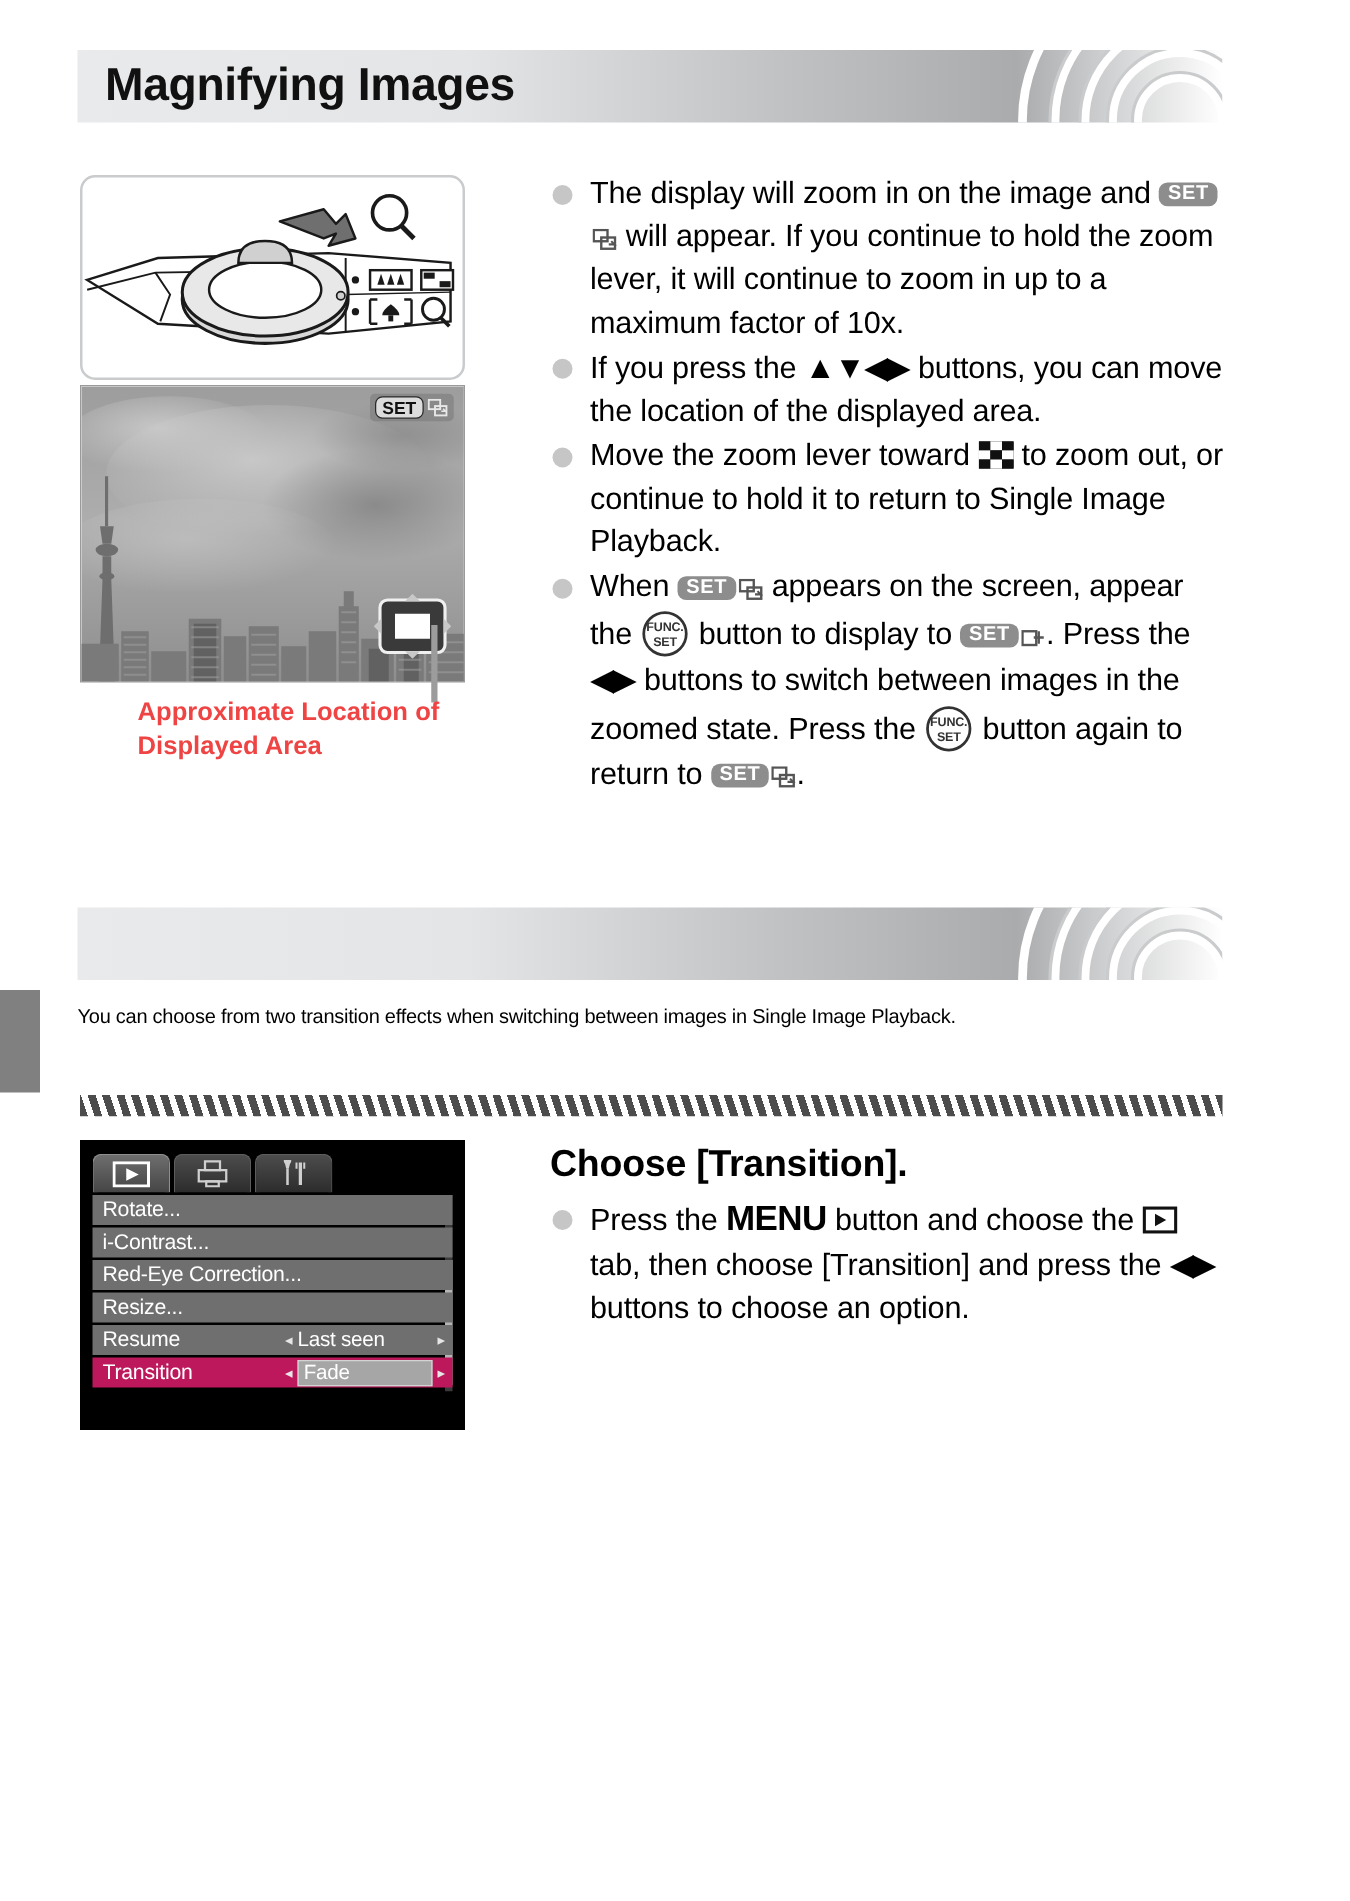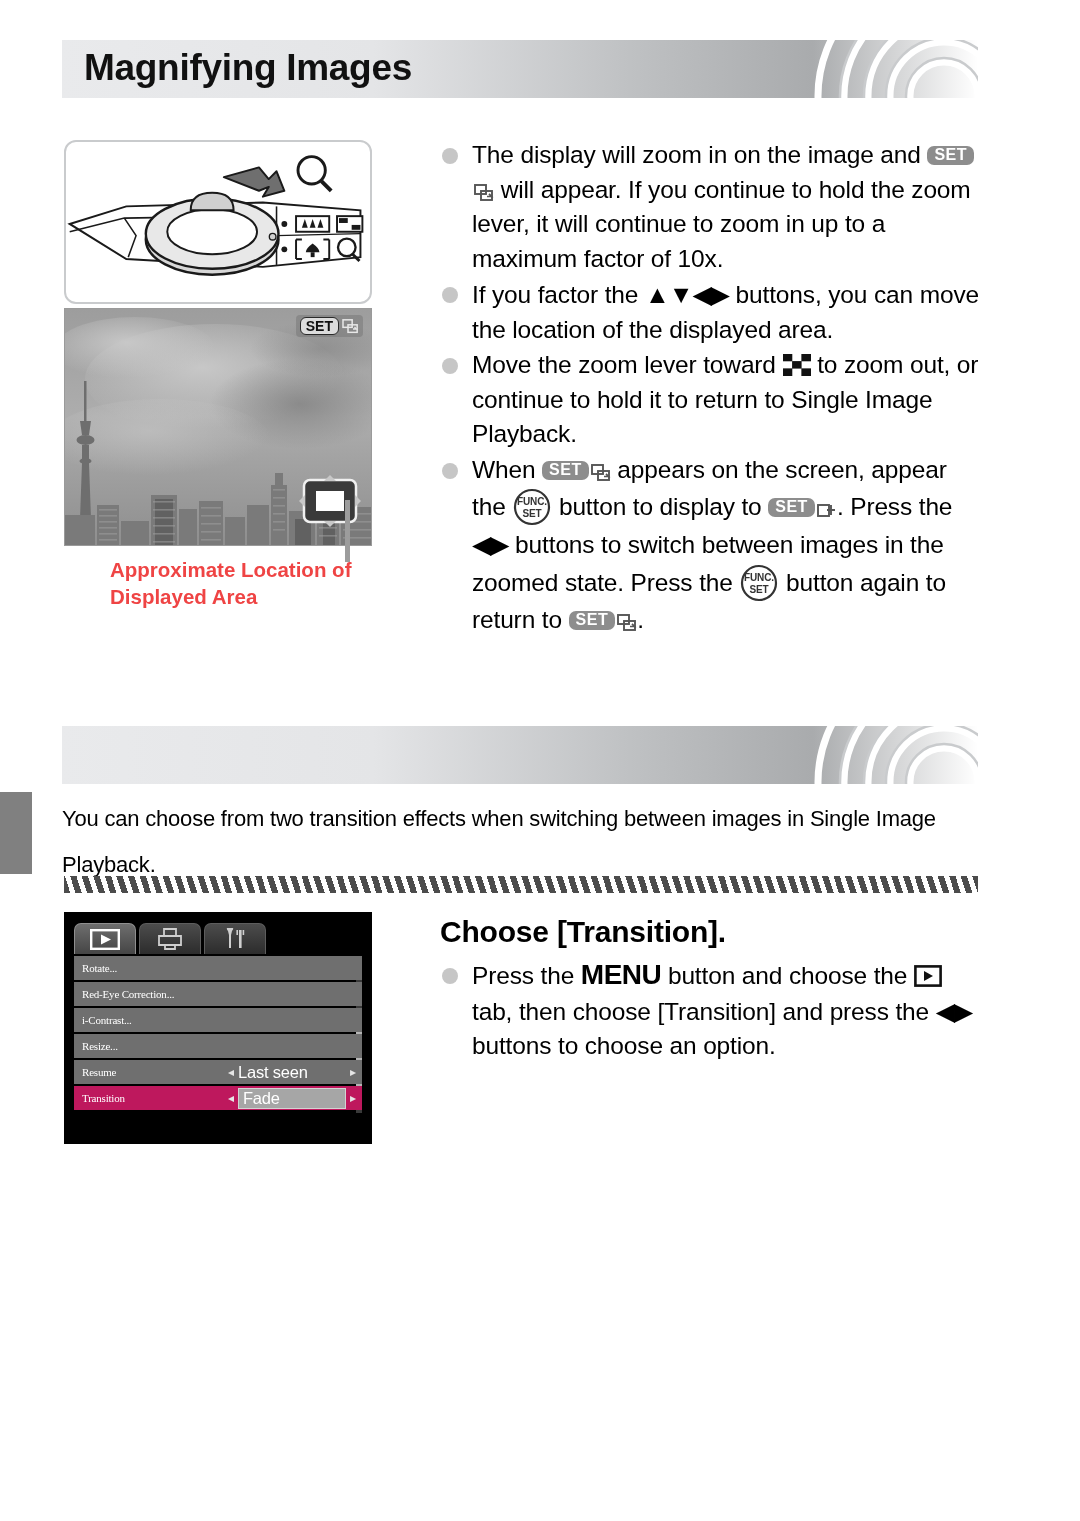--- a/index.html
+++ b/index.html
@@ -493,7 +493,7 @@
 
     <li>
       <span class="dot"></span>
-      <span>If you factor the </span><span class="ic ic-arrows">▲▼◀▶</span><span> buttons, you can move the location of the displayed area.</span>
+      <span>If you press the </span><span class="ic ic-arrows">▲▼◀▶</span><span> buttons, you can move the location of the displayed area.</span>
     </li>
 
     <li>

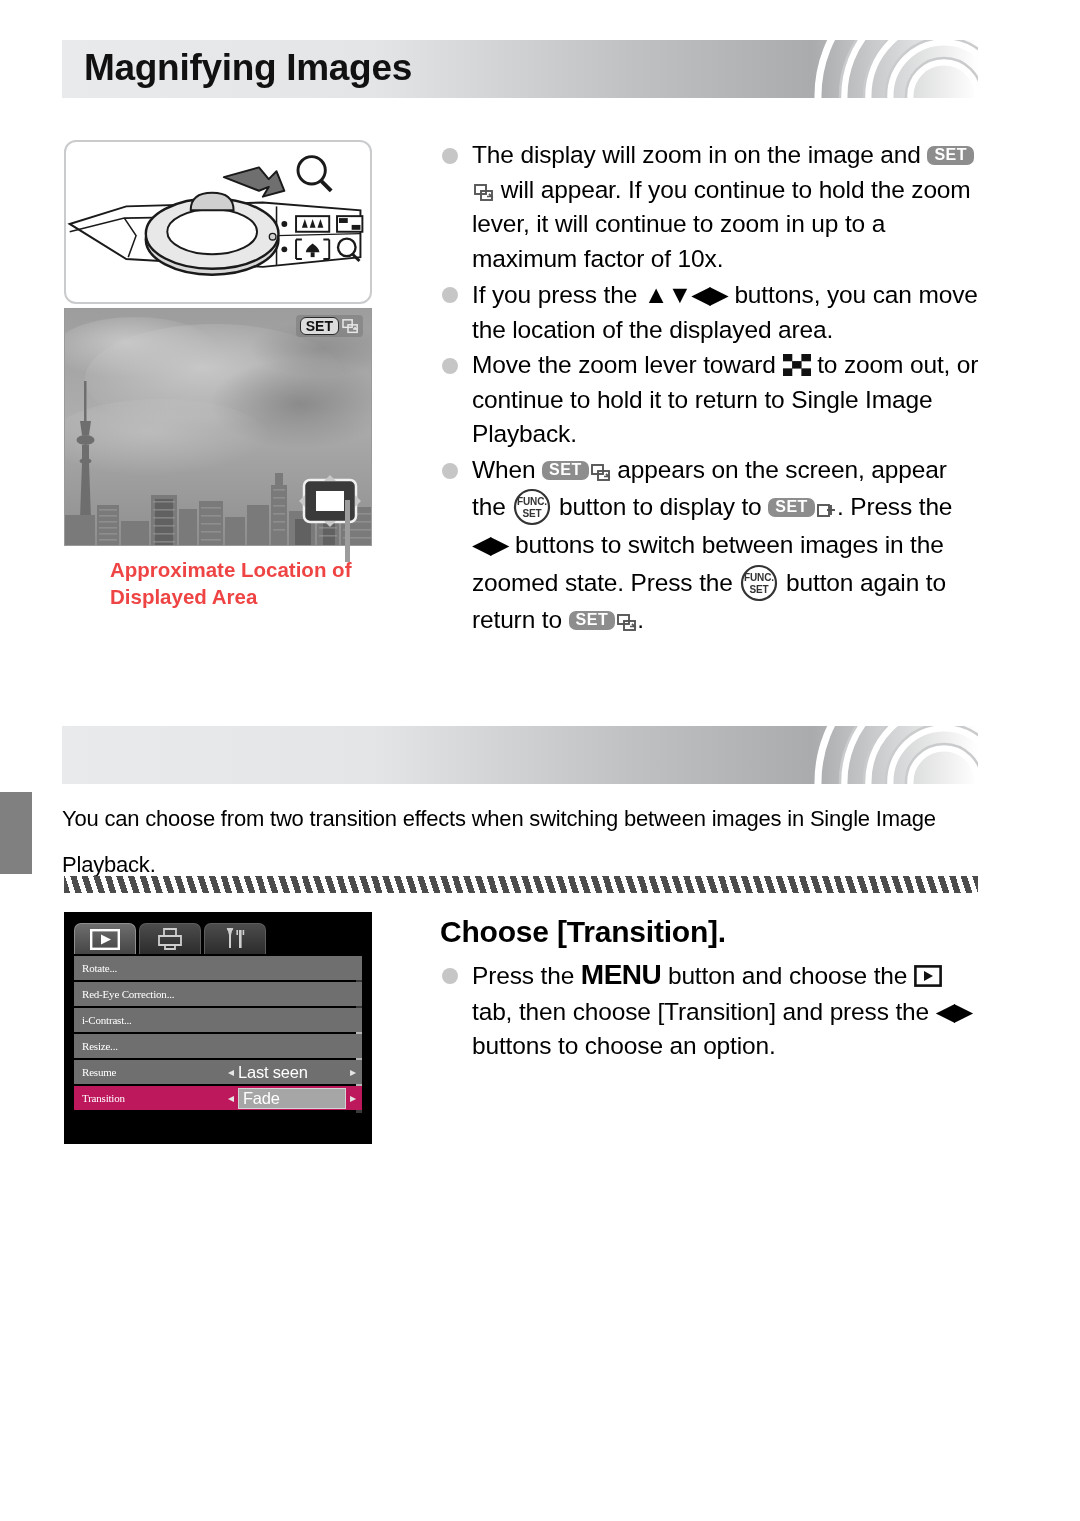--- a/index.html
+++ b/index.html
@@ -162,8 +162,8 @@
     position: absolute;
     left: 62px;
     width: 920px;
-    font-size: 22px;
-    line-height: 46px;
+    font-size: 16px;
+    line-height: 35px;
     letter-spacing: -0.2px;
   }
 

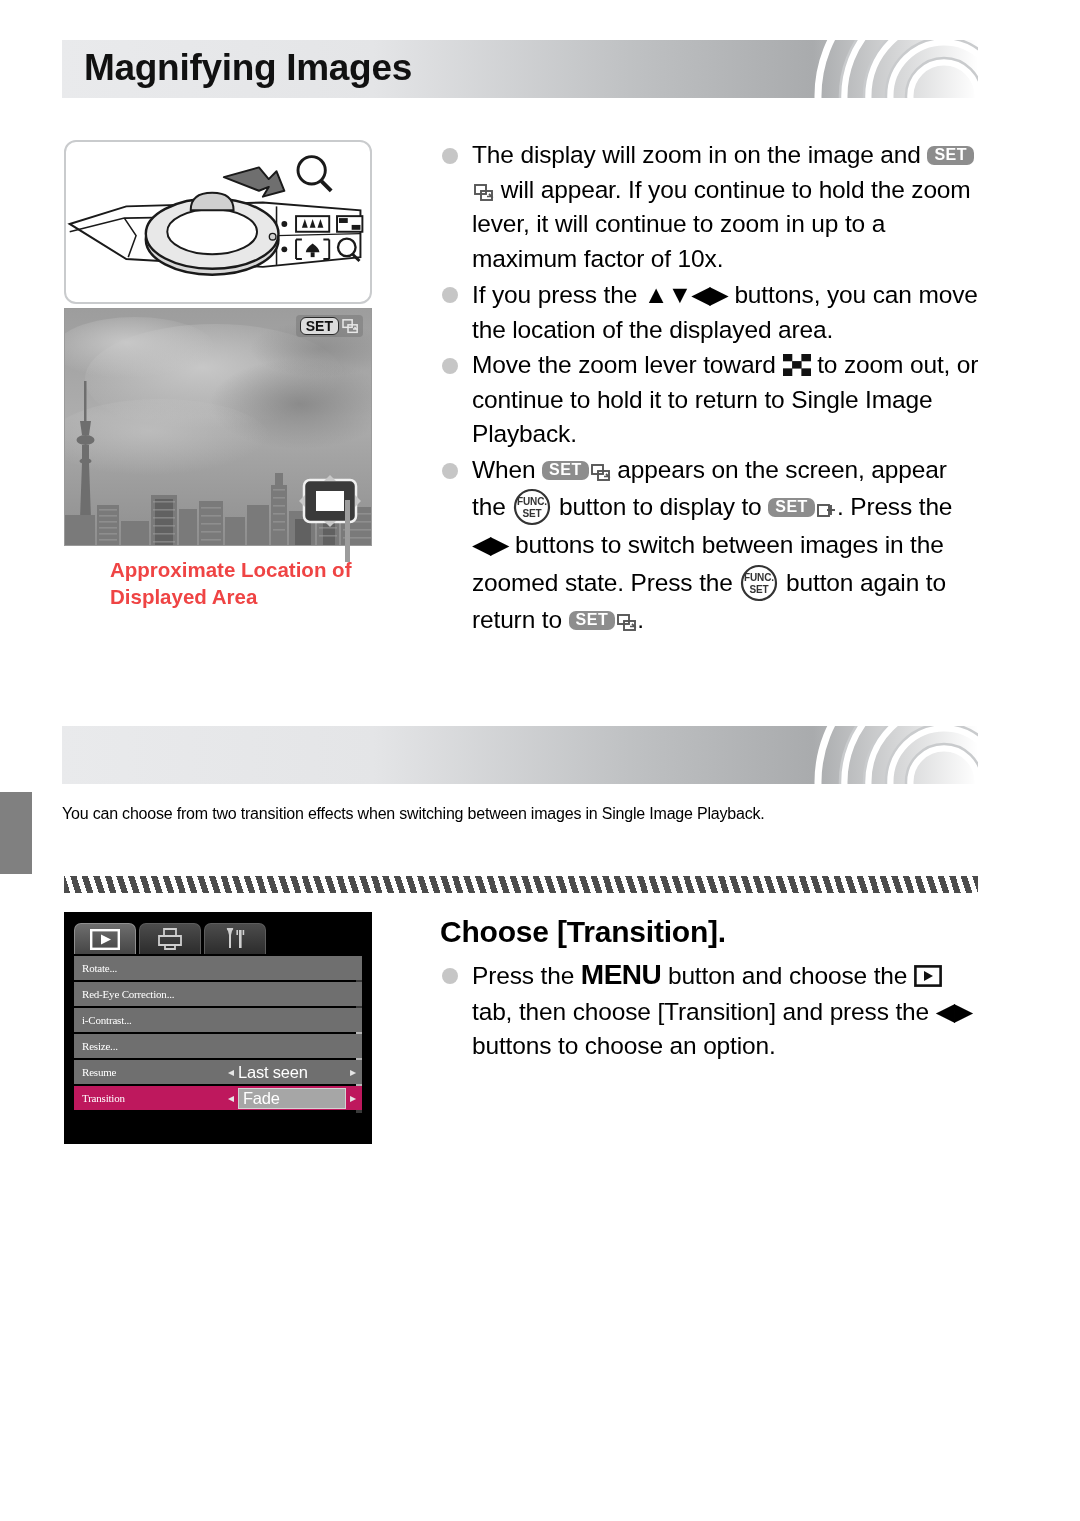--- a/index.html
+++ b/index.html
@@ -224,10 +224,9 @@
   .menu-row.selected { background: #be185d; }
   .menu-label {
     color: #ffffff;
-    font-size: 11px;
+    font-size: 17px;
     letter-spacing: -0.2px;
     white-space: nowrap;
-    font-family: Liberation Serif, serif;
   }
   .menu-value-wrap {
     position: absolute;

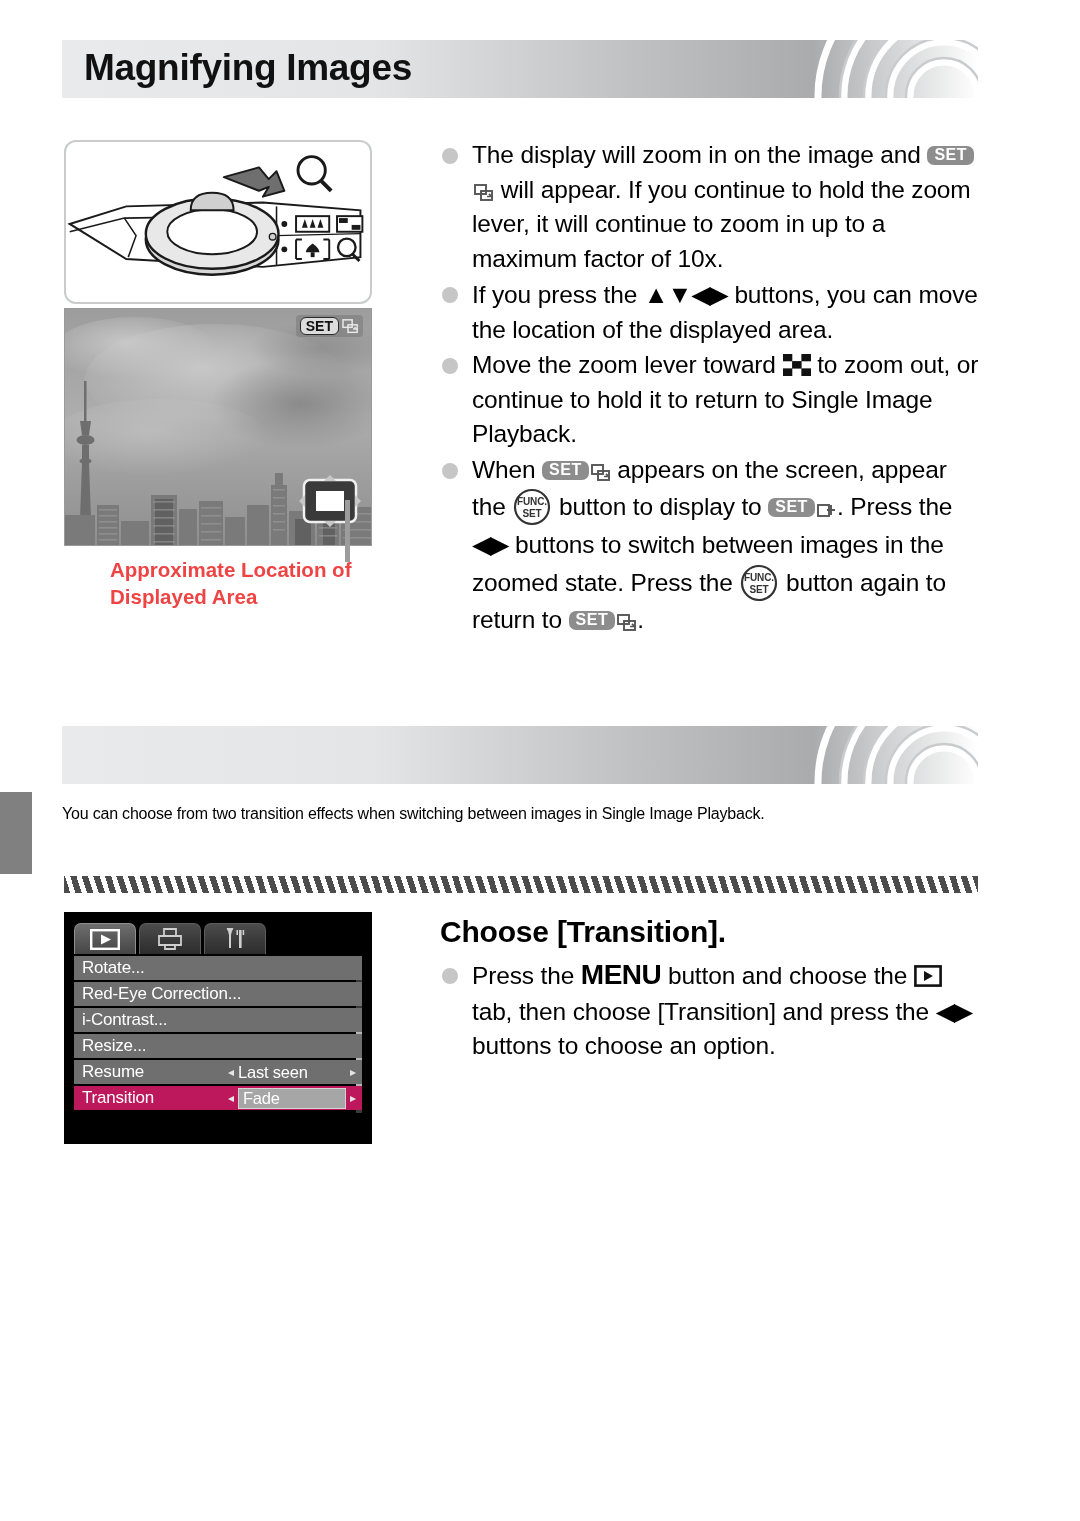--- a/index.html
+++ b/index.html
@@ -595,10 +595,10 @@
       <span class="menu-label">Rotate...</span>
     </div>
     <div class="menu-row">
+      <span class="menu-label">i-Contrast...</span>
+    </div>
+    <div class="menu-row">
       <span class="menu-label">Red-Eye Correction...</span>
-    </div>
-    <div class="menu-row">
-      <span class="menu-label">i-Contrast...</span>
     </div>
     <div class="menu-row">
       <span class="menu-label">Resize...</span>

